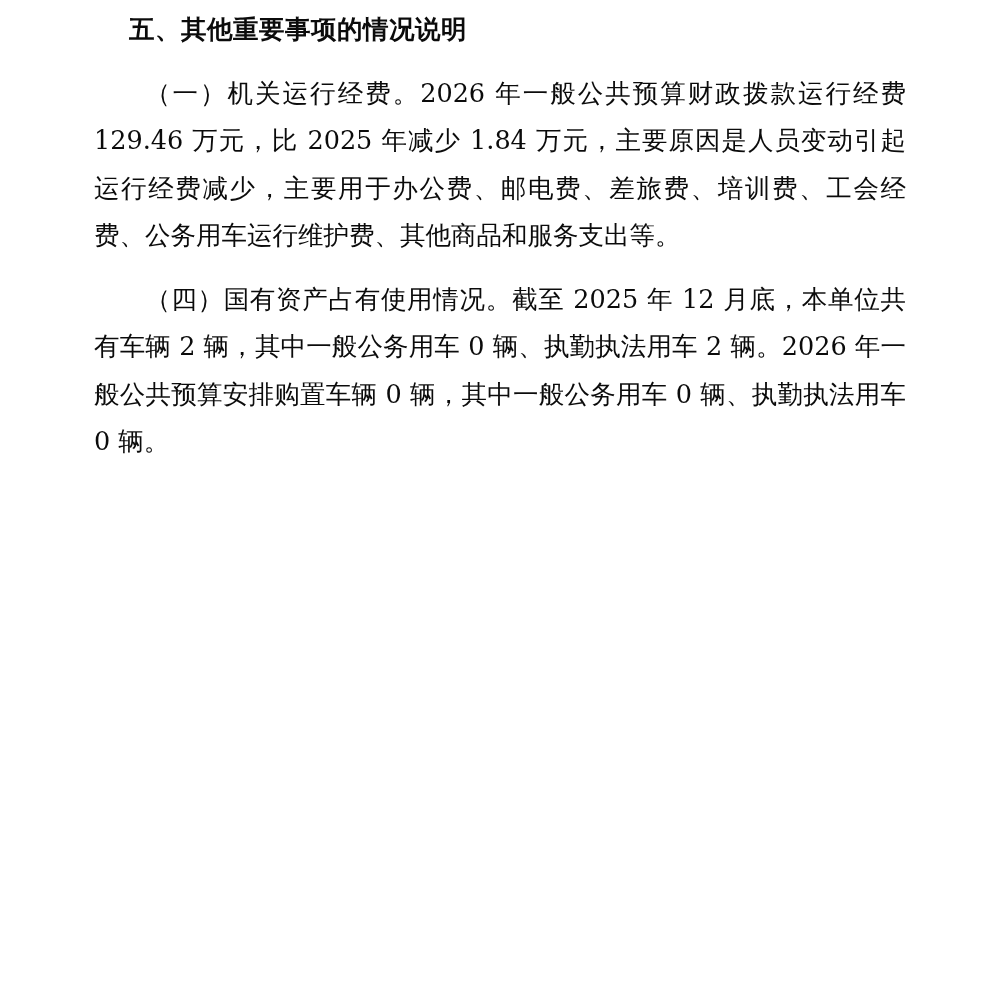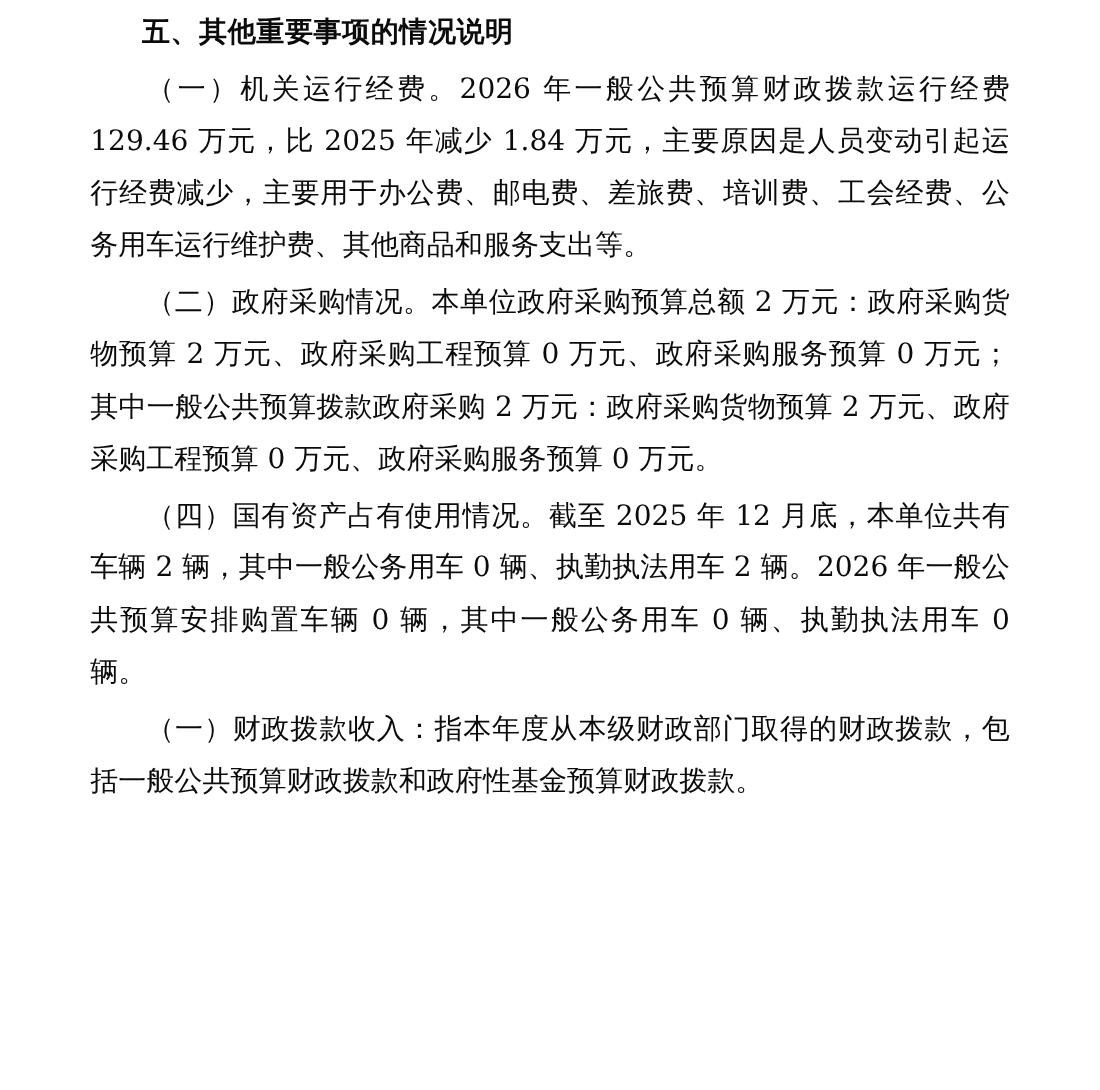--- a/index.html
+++ b/index.html
@@ -31,7 +31,7 @@
   }
   .para {
     text-indent: 2em;
-    margin: 4px;
+    margin: 16px;
   }
 </style>
 </head>

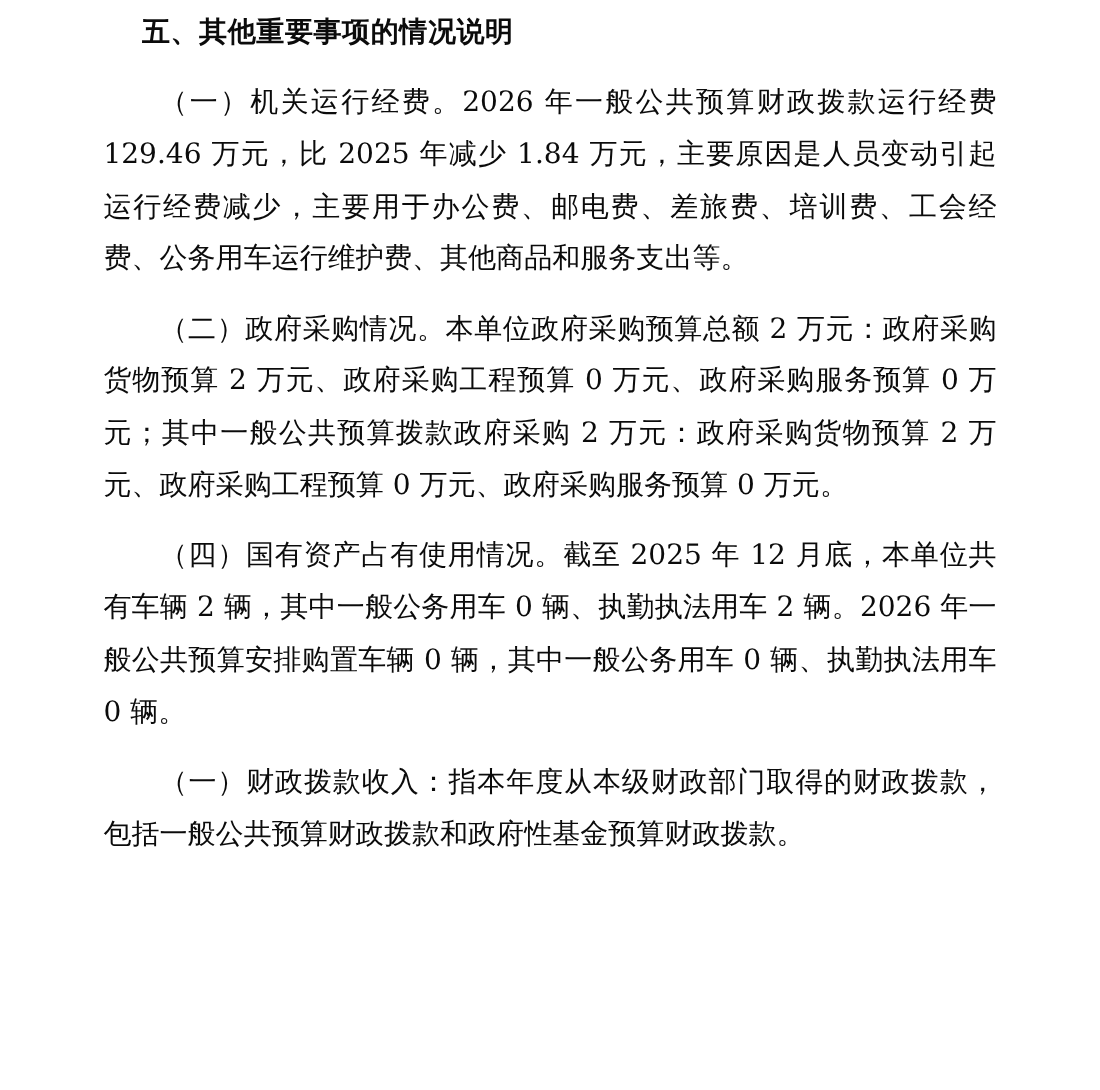--- a/index.html
+++ b/index.html
@@ -44,7 +44,6 @@
 
     <p class="para">（一）机关运行经费。2026 年一般公共预算财政拨款运行经费 129.46 万元，比 2025 年减少 1.84 万元，主要原因是人员变动引起运行经费减少，主要用于办公费、邮电费、差旅费、培训费、工会经费、公务用车运行维护费、其他商品和服务支出等。</p>
 
-    <p class="para">（二）政府采购情况。本单位政府采购预算总额 2 万元：政府采购货物预算 2 万元、政府采购工程预算 0 万元、政府采购服务预算 0 万元；其中一般公共预算拨款政府采购 2 万元：政府采购货物预算 2 万元、政府采购工程预算 0 万元、政府采购服务预算 0 万元。</p>
 
 
     <p class="para">（四）国有资产占有使用情况。截至 2025 年 12 月底，本单位共有车辆 2 辆，其中一般公务用车 0 辆、执勤执法用车 2 辆。2026 年一般公共预算安排购置车辆 0 辆，其中一般公务用车 0 辆、执勤执法用车 0 辆。</p>

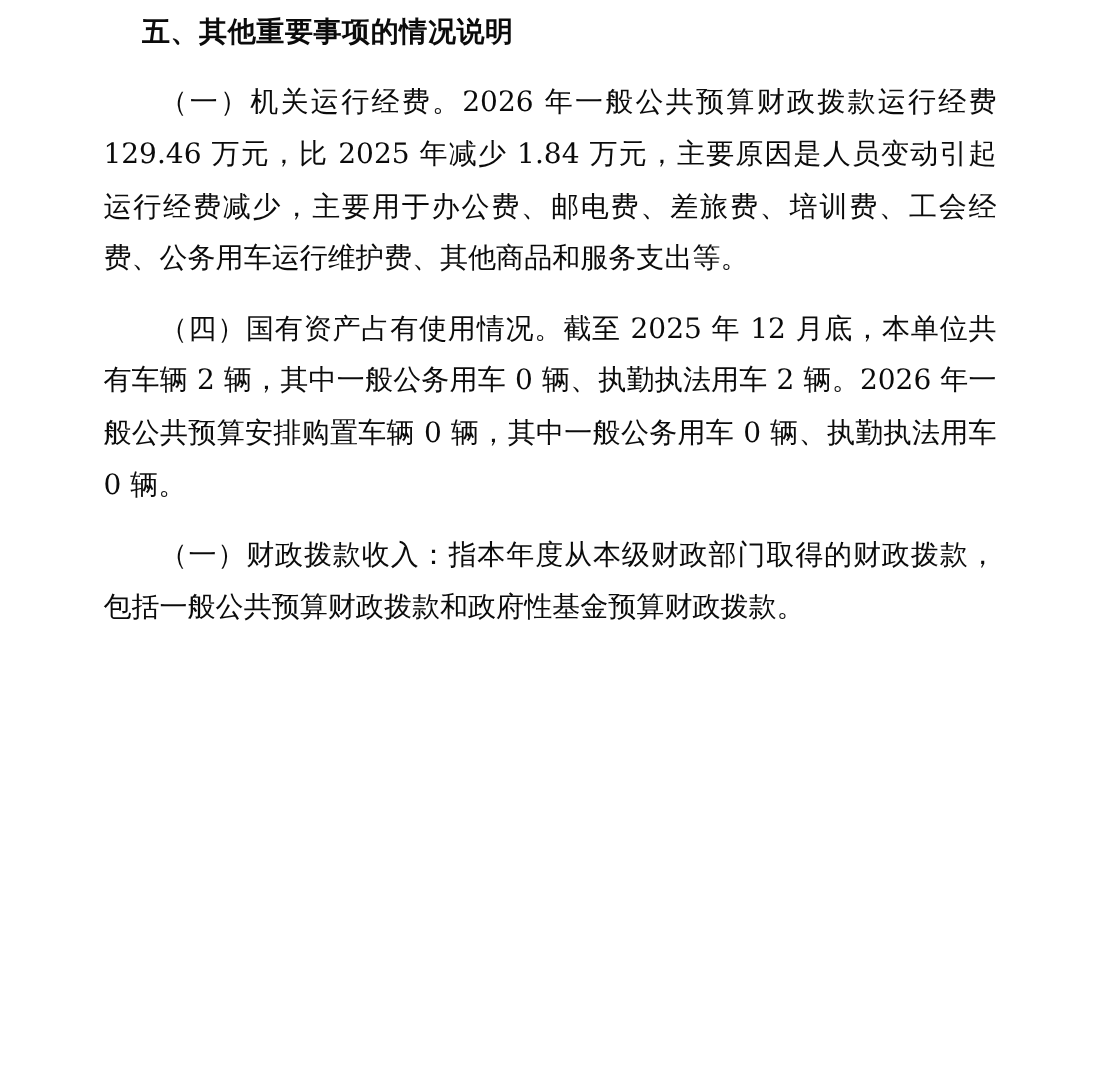--- a/index.html
+++ b/index.html
@@ -49,7 +49,6 @@
     <p class="para">（四）国有资产占有使用情况。截至 2025 年 12 月底，本单位共有车辆 2 辆，其中一般公务用车 0 辆、执勤执法用车 2 辆。2026 年一般公共预算安排购置车辆 0 辆，其中一般公务用车 0 辆、执勤执法用车 0 辆。</p>
 
 
-    <p class="para">（一）财政拨款收入：指本年度从本级财政部门取得的财政拨款，包括一般公共预算财政拨款和政府性基金预算财政拨款。</p>
 
 
   </div>

